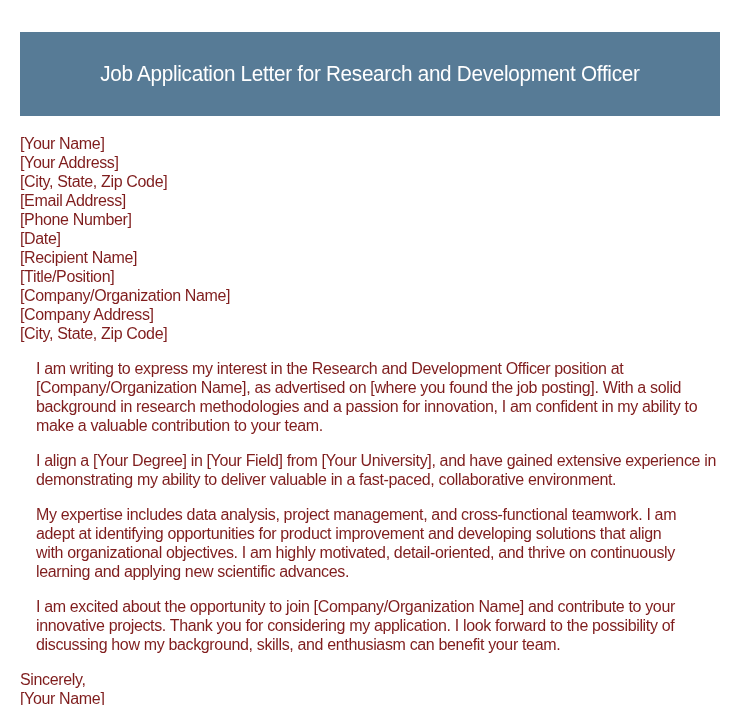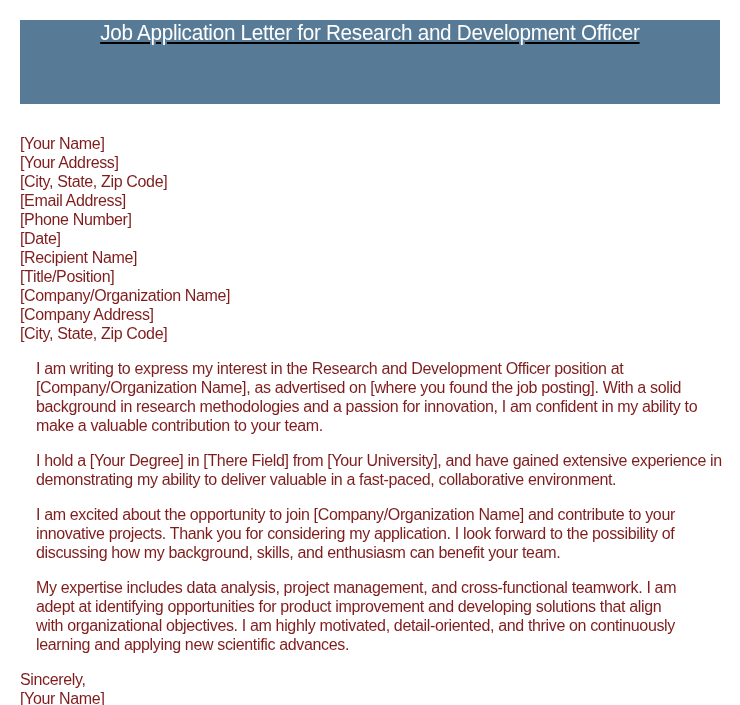--- a/index.html
+++ b/index.html
@@ -17,13 +17,13 @@
     .header {
       position: absolute;
       left: 20px;
-      top: 20px;
+      top: 32px;
       width: 700px;
       height: 84px;
       background: #577b96;
       display: flex;
+      align-items: center;
       justify-content: center;
-      text-decoration: underline;
     }
     .header-title {
       color: #ffffff;

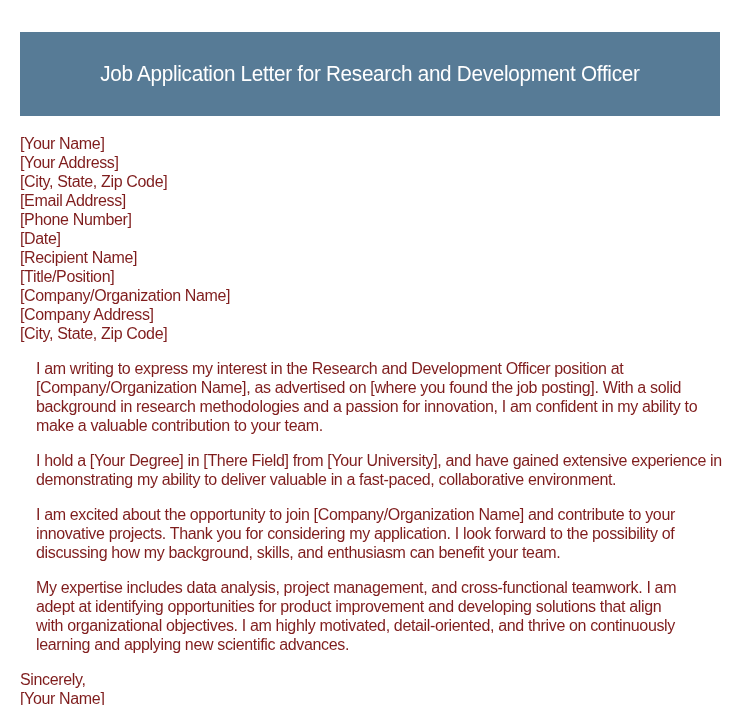--- a/index.html
+++ b/index.html
@@ -84,7 +84,7 @@
     <span class="line">make a valuable contribution to your team.</span>
   </p>
   <p class="para">
-    <span class="line">I hold a [Your Degree] in [There Field] from [Your University], and have gained extensive experience in</span>
+    <span class="line">I align a [Your Degree] in [Your Field] from [Your University], and have gained extensive experience in</span>
     <span class="line">demonstrating my ability to deliver valuable in a fast-paced, collaborative environment.</span>
   </p>
   <p class="para">

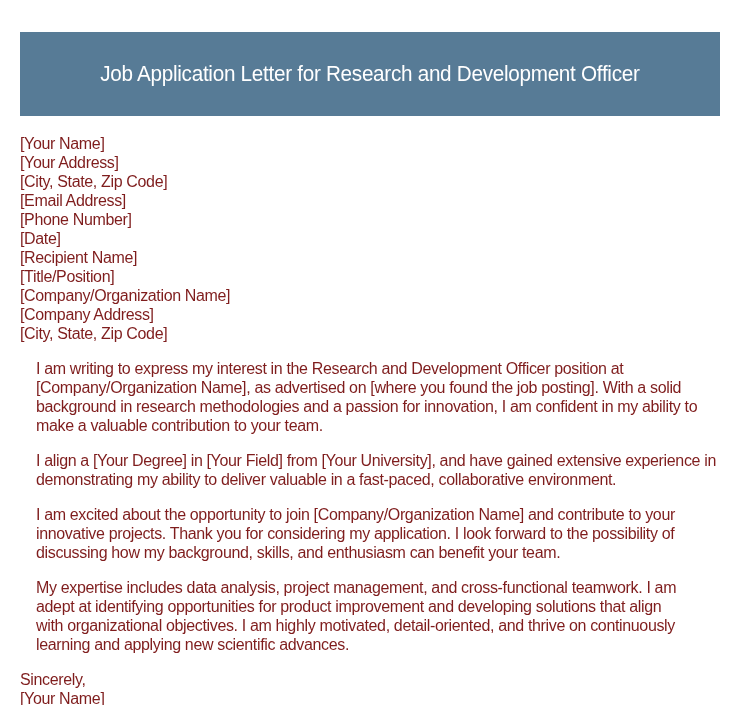--- a/index.html
+++ b/index.html
@@ -88,15 +88,15 @@
     <span class="line">demonstrating my ability to deliver valuable in a fast-paced, collaborative environment.</span>
   </p>
   <p class="para">
-    <span class="line">I am excited about the opportunity to join [Company/Organization Name] and contribute to your</span>
-    <span class="line">innovative projects. Thank you for considering my application. I look forward to the possibility of</span>
-    <span class="line">discussing how my background, skills, and enthusiasm can benefit your team.</span>
-  </p>
-  <p class="para">
     <span class="line">My expertise includes data analysis, project management, and cross-functional teamwork. I am</span>
     <span class="line">adept at identifying opportunities for product improvement and developing solutions that align</span>
     <span class="line">with organizational objectives. I am highly motivated, detail-oriented, and thrive on continuously</span>
     <span class="line">learning and applying new scientific advances.</span>
+  </p>
+  <p class="para">
+    <span class="line">I am excited about the opportunity to join [Company/Organization Name] and contribute to your</span>
+    <span class="line">innovative projects. Thank you for considering my application. I look forward to the possibility of</span>
+    <span class="line">discussing how my background, skills, and enthusiasm can benefit your team.</span>
   </p>
   <span class="line">Sincerely,</span>
   <span class="line">[Your Name]</span>

